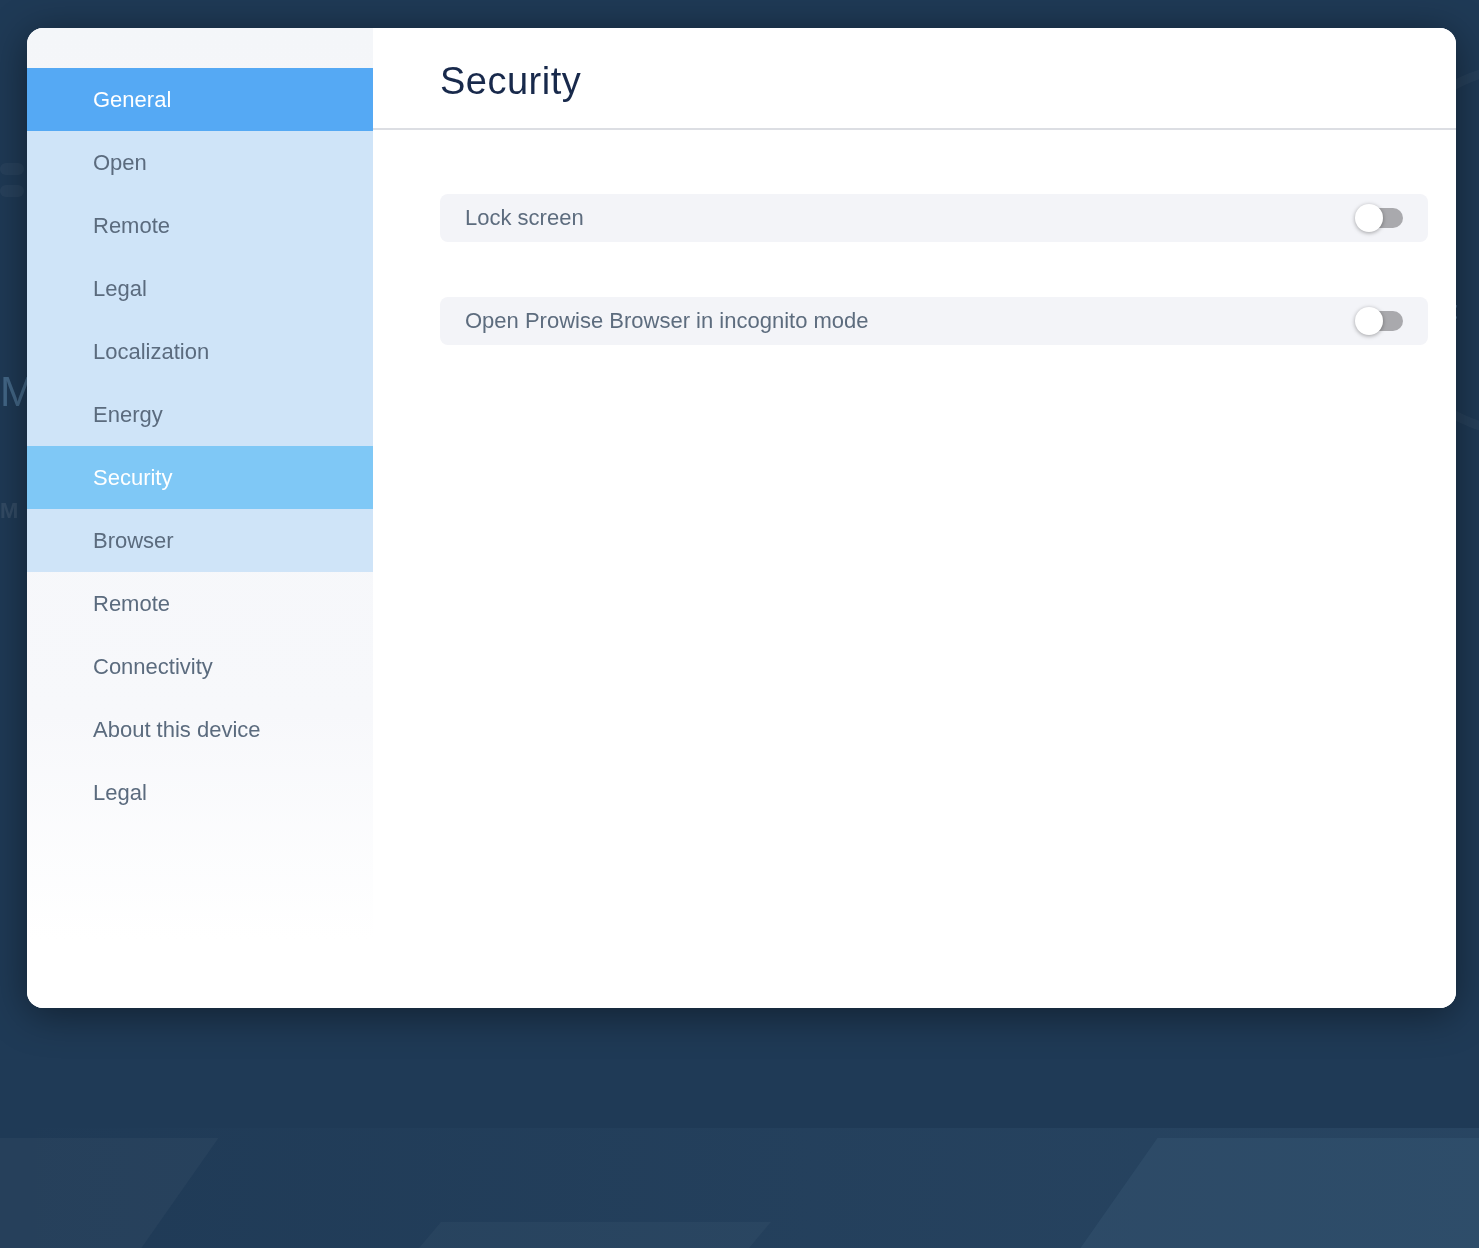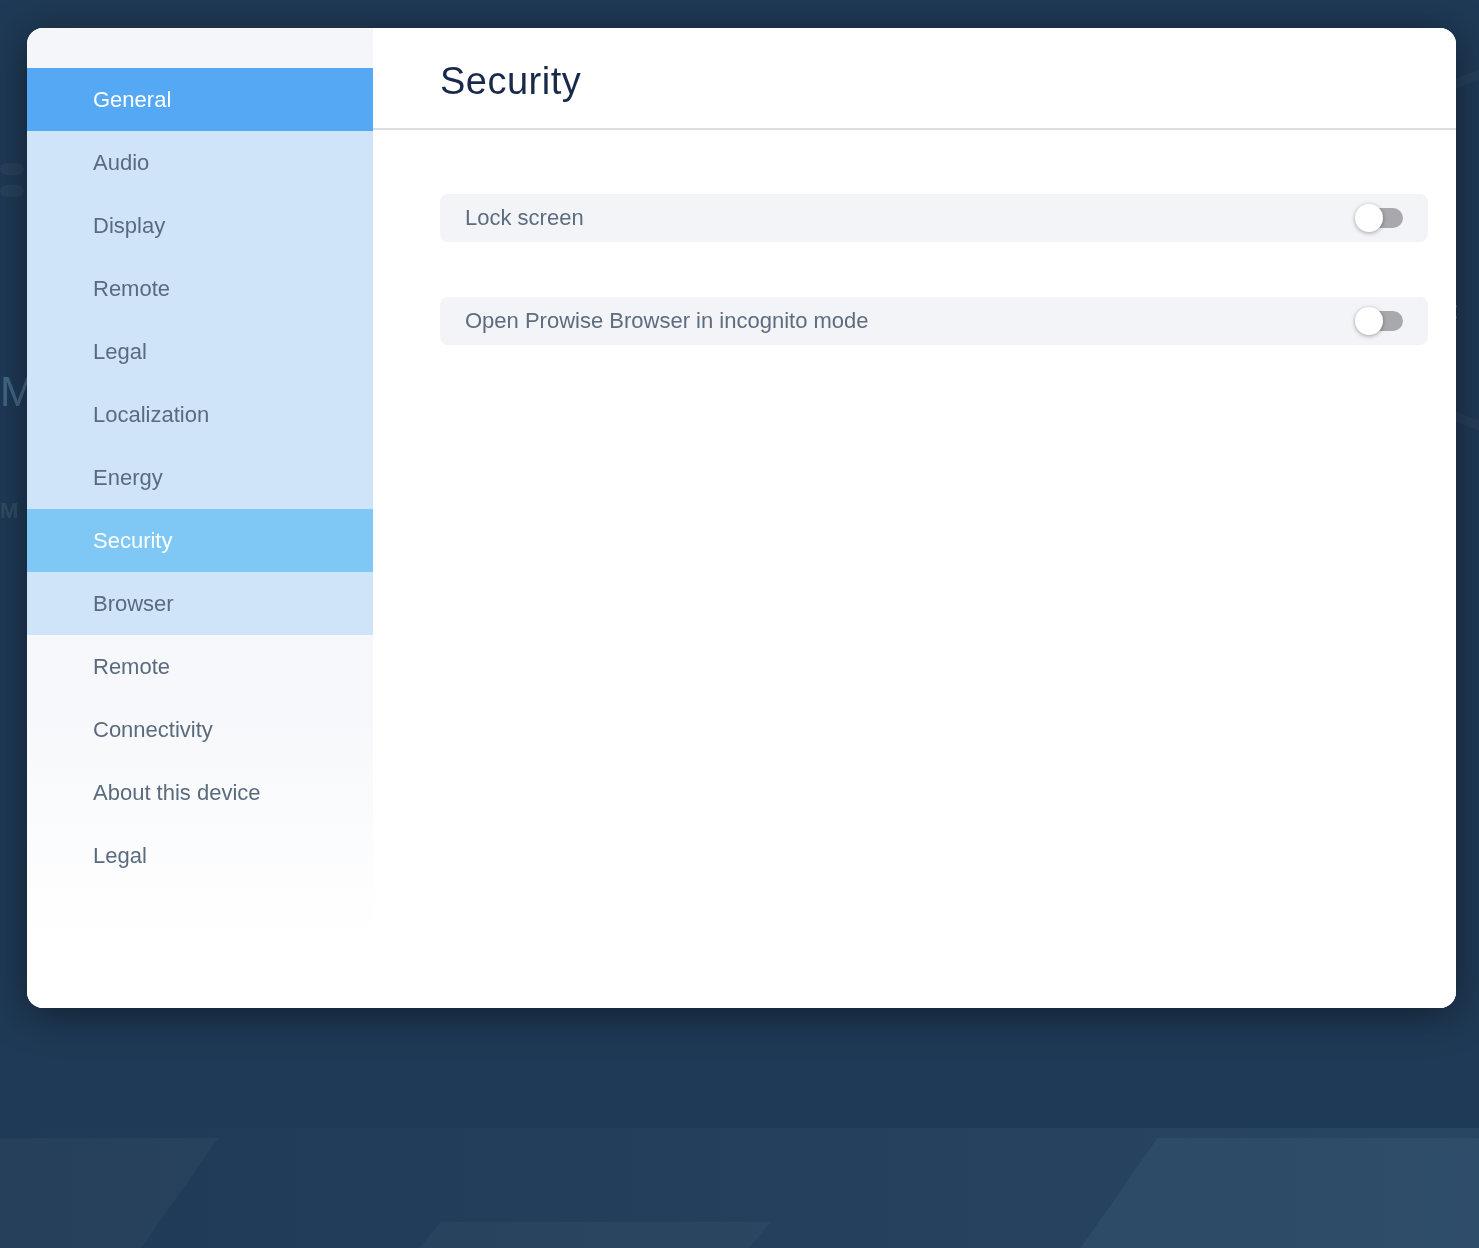--- a/index.html
+++ b/index.html
@@ -118,7 +118,7 @@
       <span>General</span>
     </div>
     <div class="nav-item group">
-      <span>Audio</span>
+      <span>Open</span>
     </div>
     <div class="nav-item group">
       <span>Display</span>

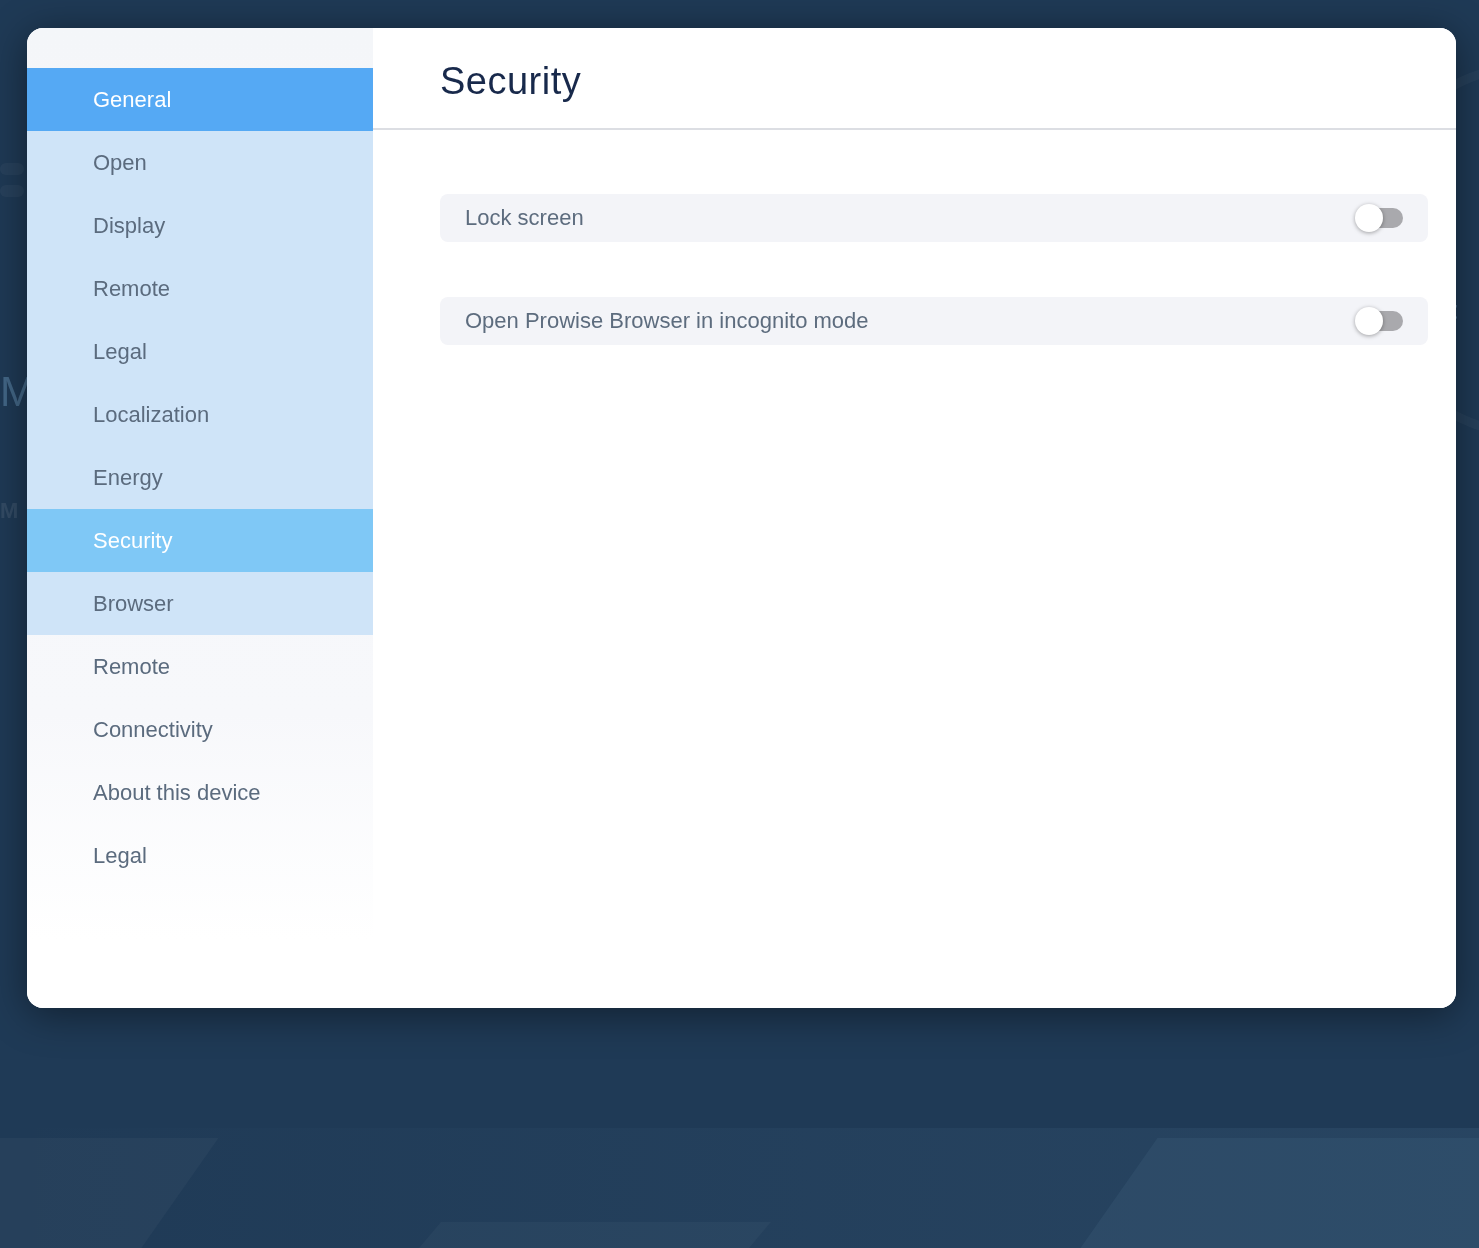--- a/index.html
+++ b/index.html
@@ -121,9 +121,6 @@
       <span>Open</span>
     </div>
     <div class="nav-item group">
-      <span>Display</span>
-    </div>
-    <div class="nav-item group">
       <span>Remote</span>
     </div>
     <div class="nav-item group">

